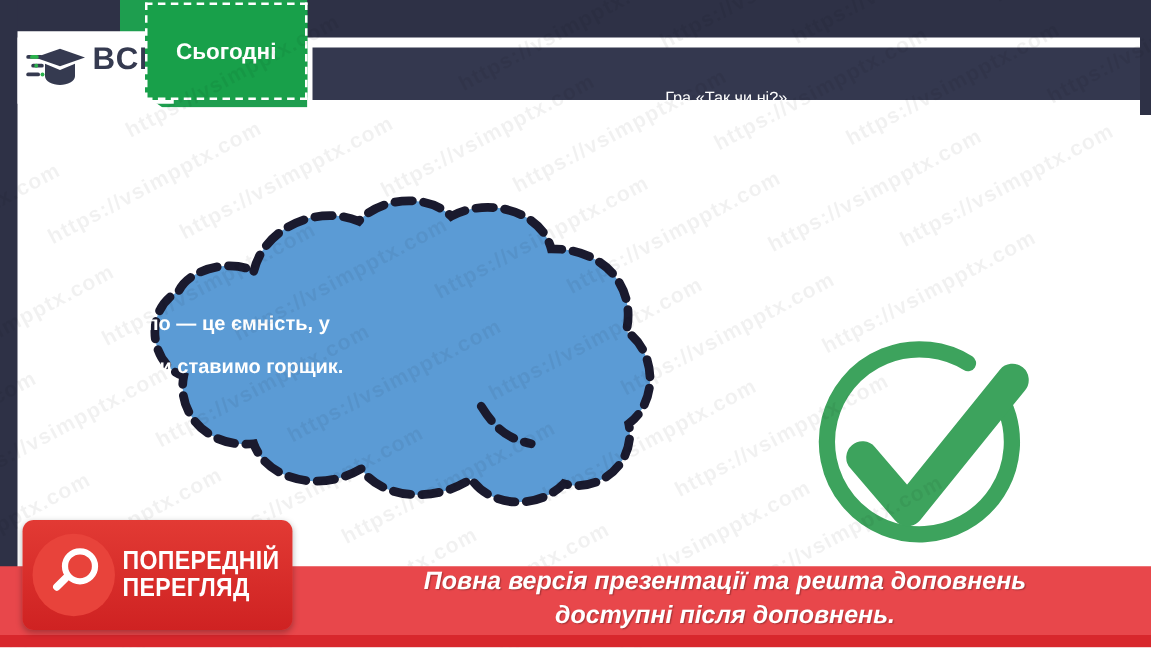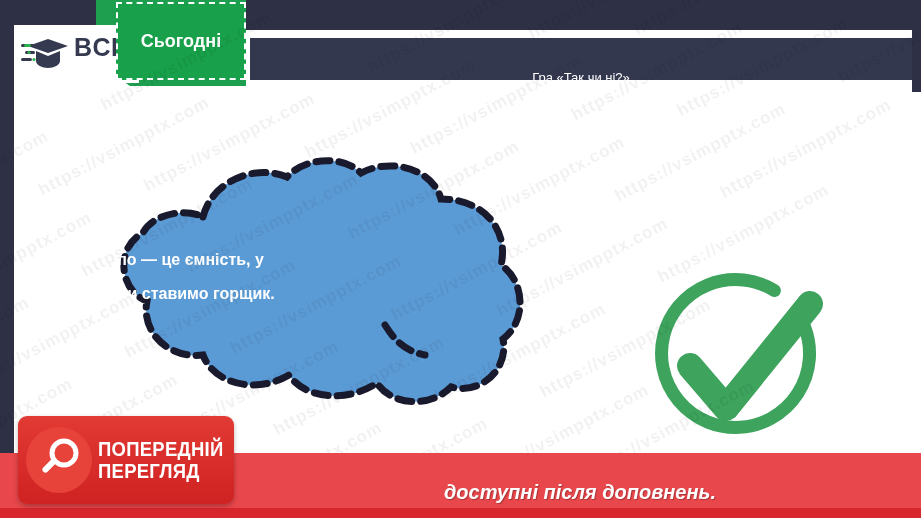--- a/index.html
+++ b/index.html
@@ -334,6 +334,7 @@
   <div class="red-band"></div>
   <div class="red-band-lower"></div>
   <div class="band-text">
+    <div>Повна версія презентації та решта доповнень</div>
     <div>доступні після доповнень.</div>
   </div>
 

